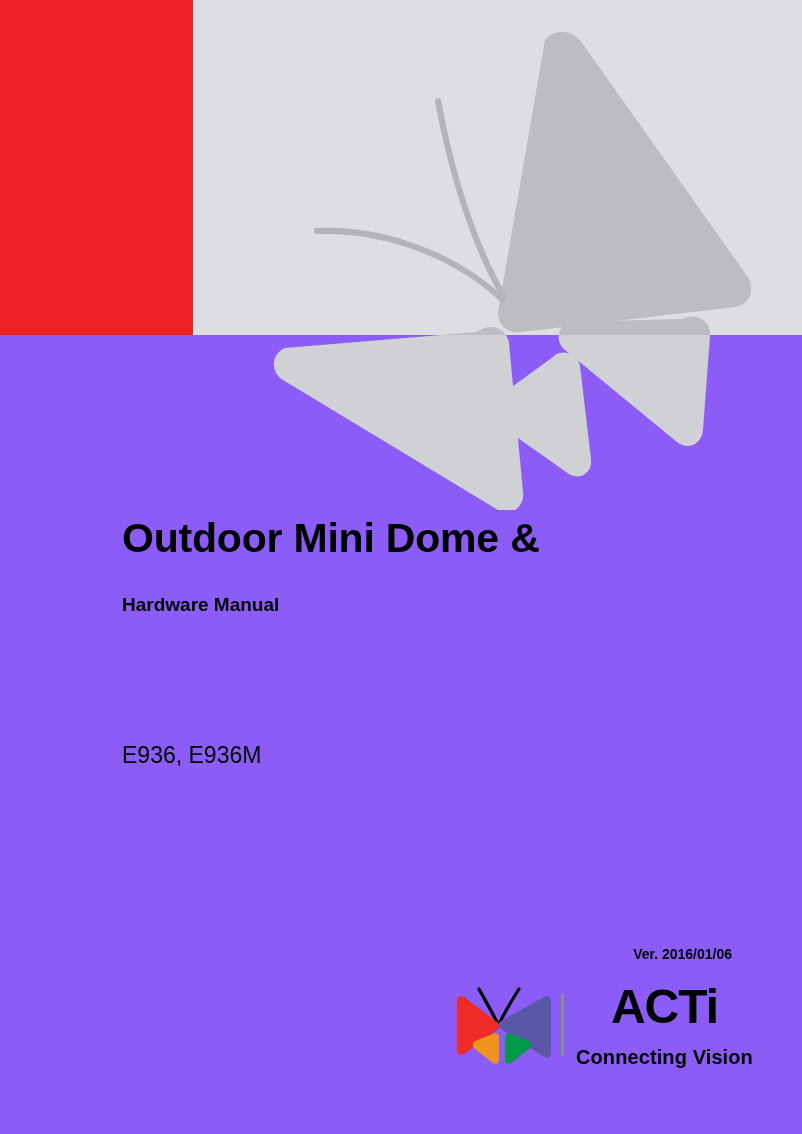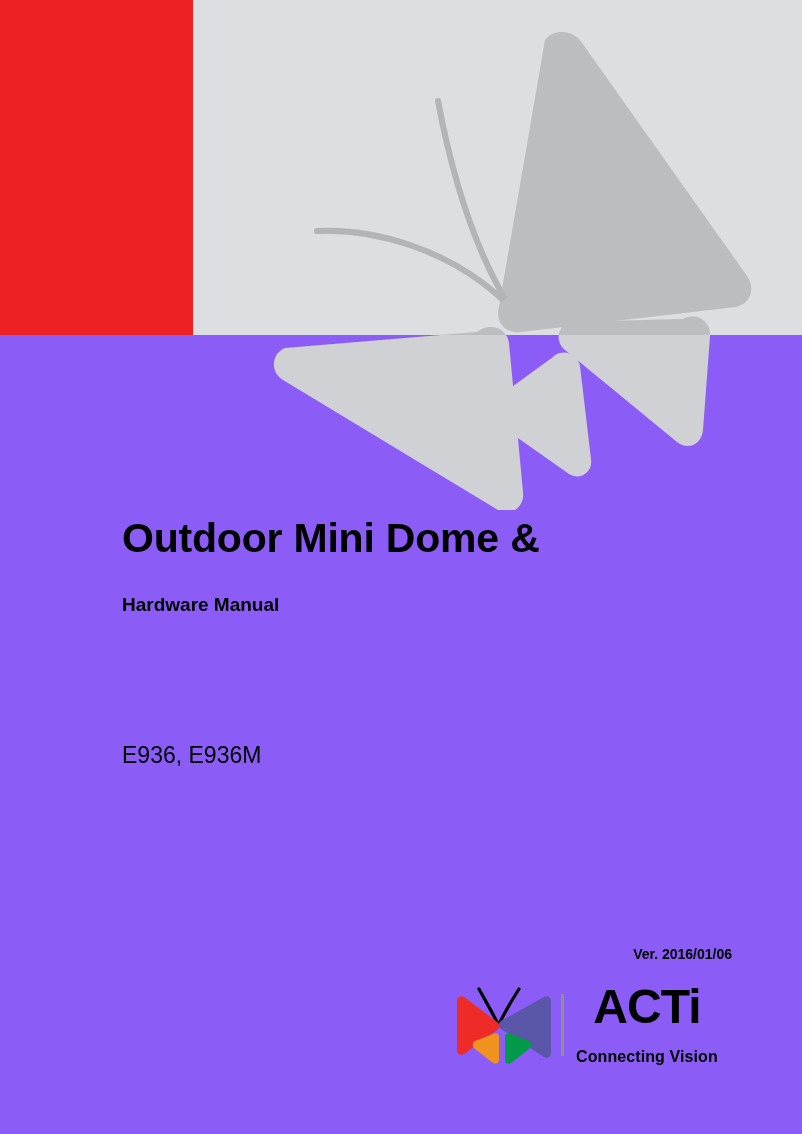--- a/index.html
+++ b/index.html
@@ -138,7 +138,7 @@
     letter-spacing: -1px;
   }
   .logo-tagline {
-    font-size: 16px;
+    font-size: 20px;
     font-weight: bold;
     color: #000000;
     line-height: 20px;

